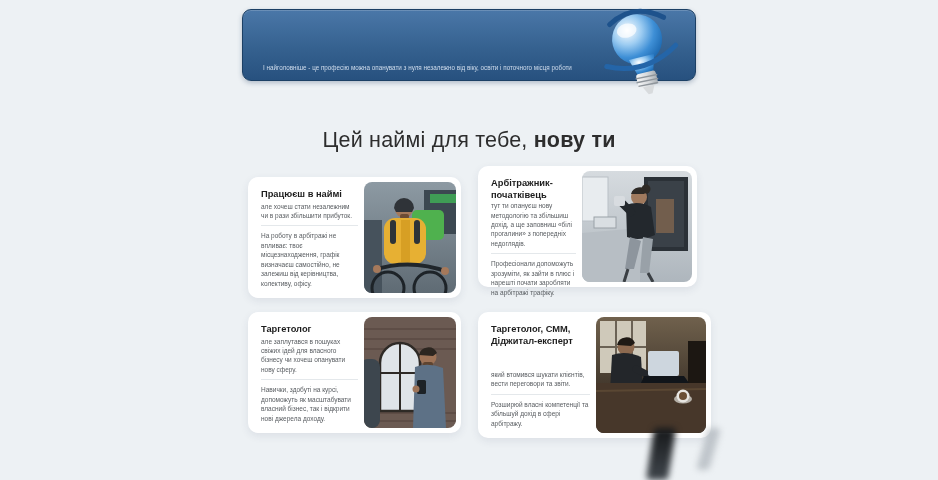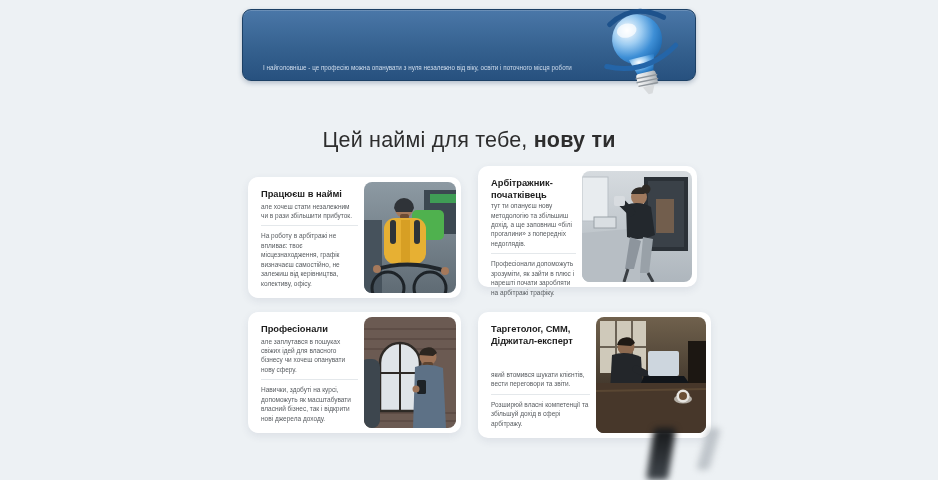--- a/index.html
+++ b/index.html
@@ -155,7 +155,7 @@
 
   <div class="card card3">
     <div class="card-text">
-      <div class="card-title">Професіонали</div>
+      <div class="card-title">Таргетолог</div>
       <p class="card-p">але заплутався в пошуках свіжих ідей для власного бізнесу чи хочеш опанувати нову сферу.</p>
       <hr class="card-divider">
       <p class="card-p">Навички, здобуті на курсі, допоможуть як масштабувати власний бізнес, так і відкрити нові джерела доходу.</p>

